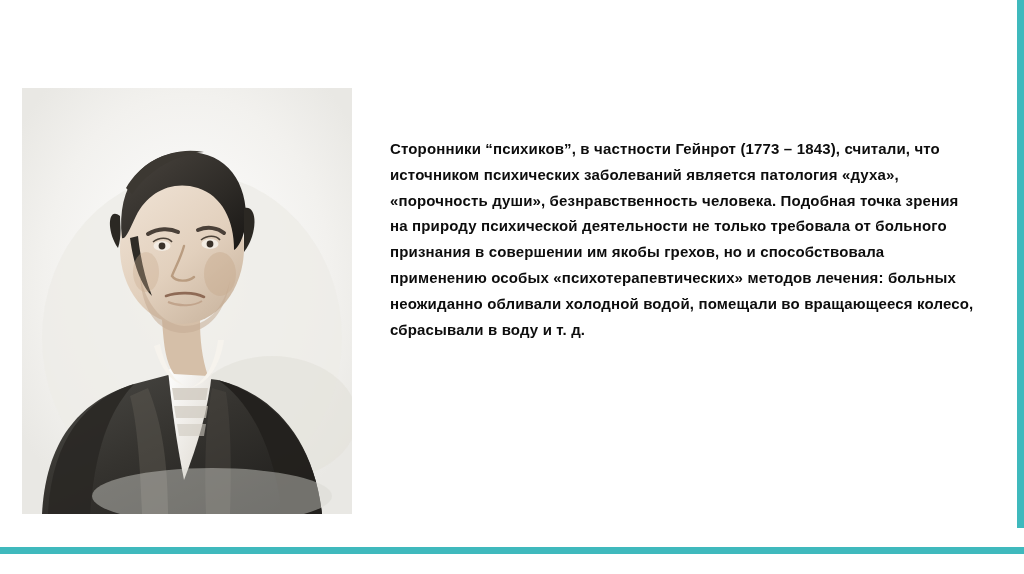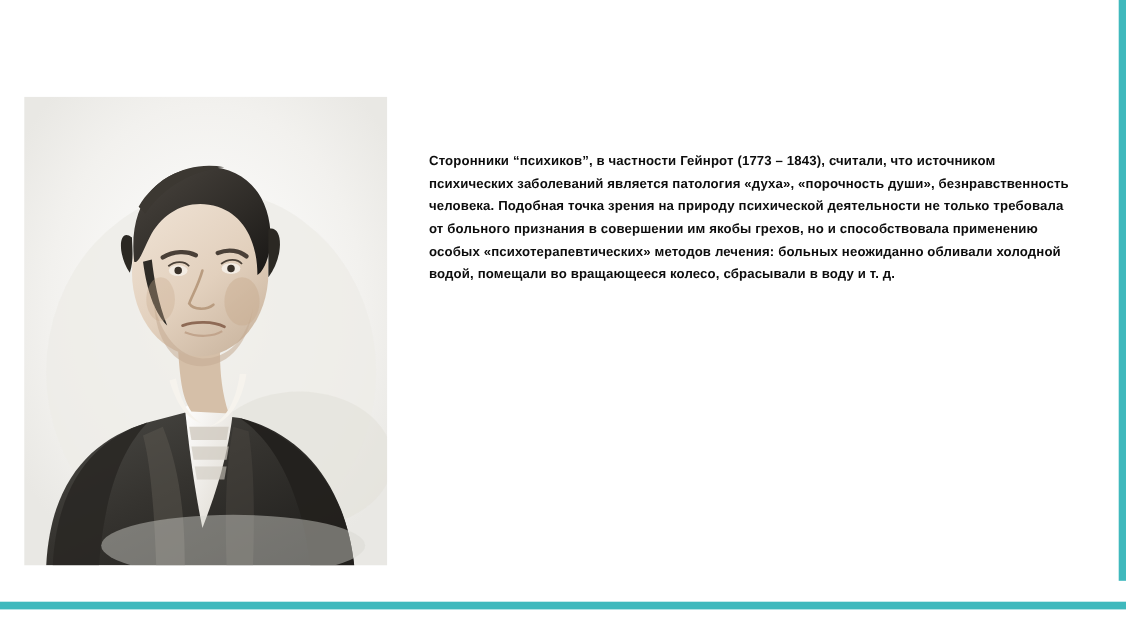--- a/index.html
+++ b/index.html
@@ -57,7 +57,7 @@
     left: 390px;
     top: 136px;
     width: 590px;
-    font-size: 12px;
+    font-size: 15px;
     font-weight: bold;
     line-height: 1.72;
     color: #0d0d0d;

